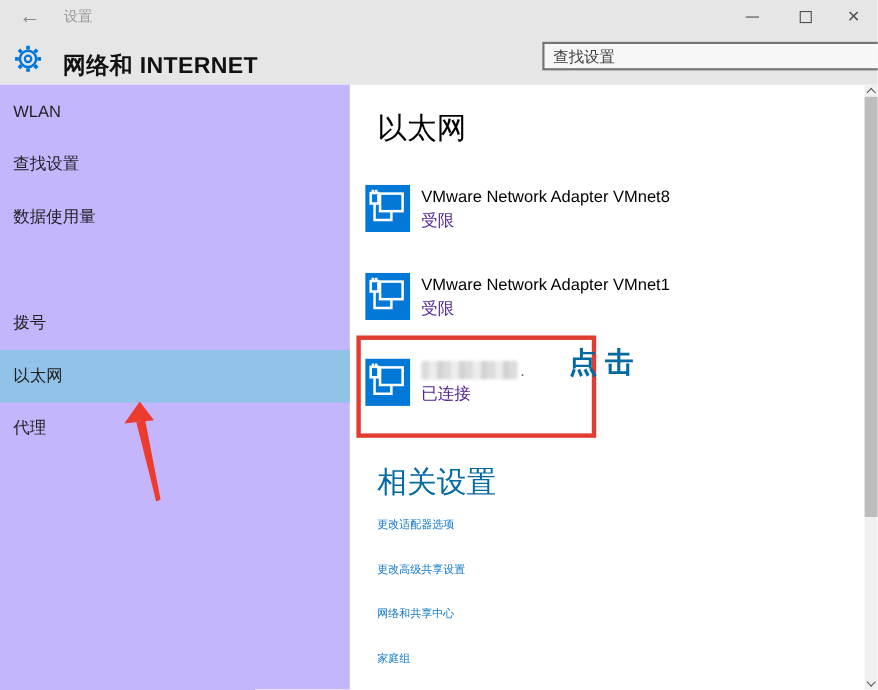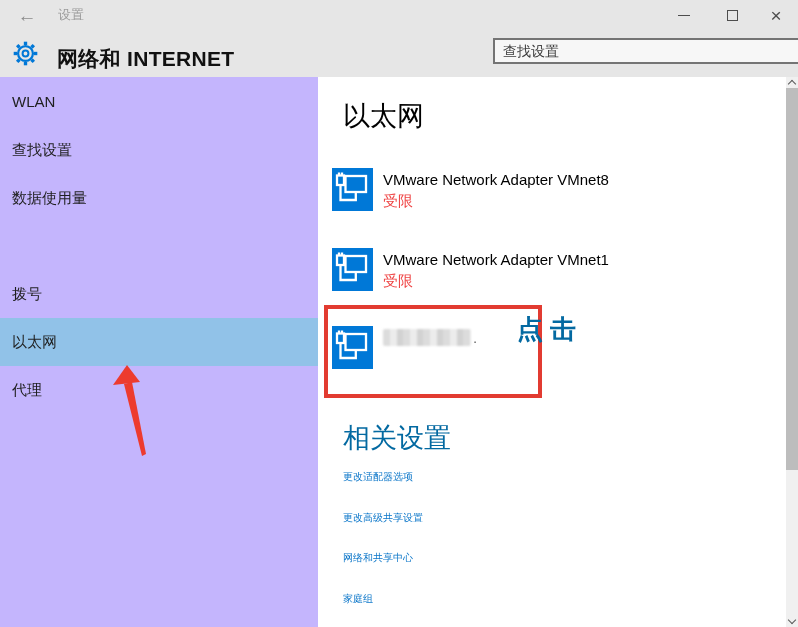--- a/index.html
+++ b/index.html
@@ -47,7 +47,7 @@
   .eth-icon { width:41px; height:43px; display:block; }
   .adapter-text { position:absolute; left:51px; top:1px; width:330px; }
   .adapter-name { font-size:15px; color:#000; line-height:21px; white-space:nowrap; }
-  .adapter-status { font-size:15px; color:#ef4444; line-height:21px; }
+  .adapter-status { font-size:15px; color:#4c1d95; line-height:21px; }
 
   
   .censored {

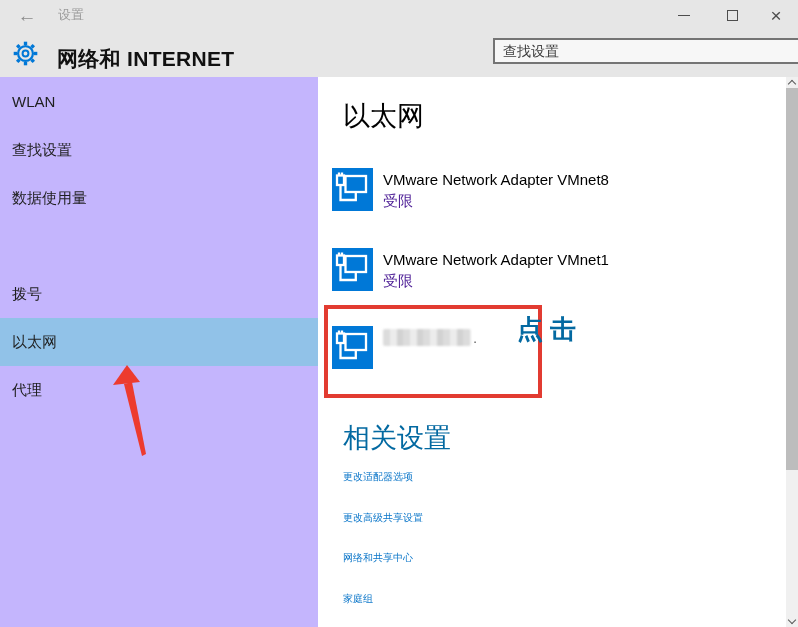--- a/index.html
+++ b/index.html
@@ -186,6 +186,7 @@
     </svg>
     <div class="adapter-text">
       <div class="adapter-name"><span class="censored"></span><span class="name-dot">.</span></div>
+      <div class="adapter-status">已连接</div>
     </div>
   </div>
 

